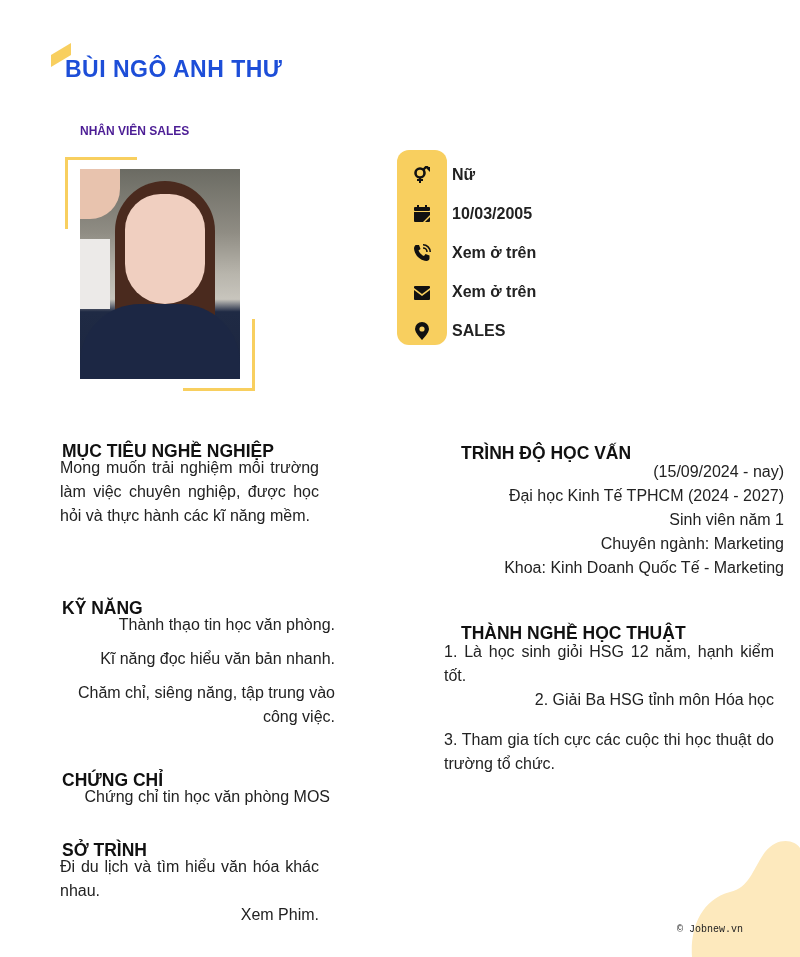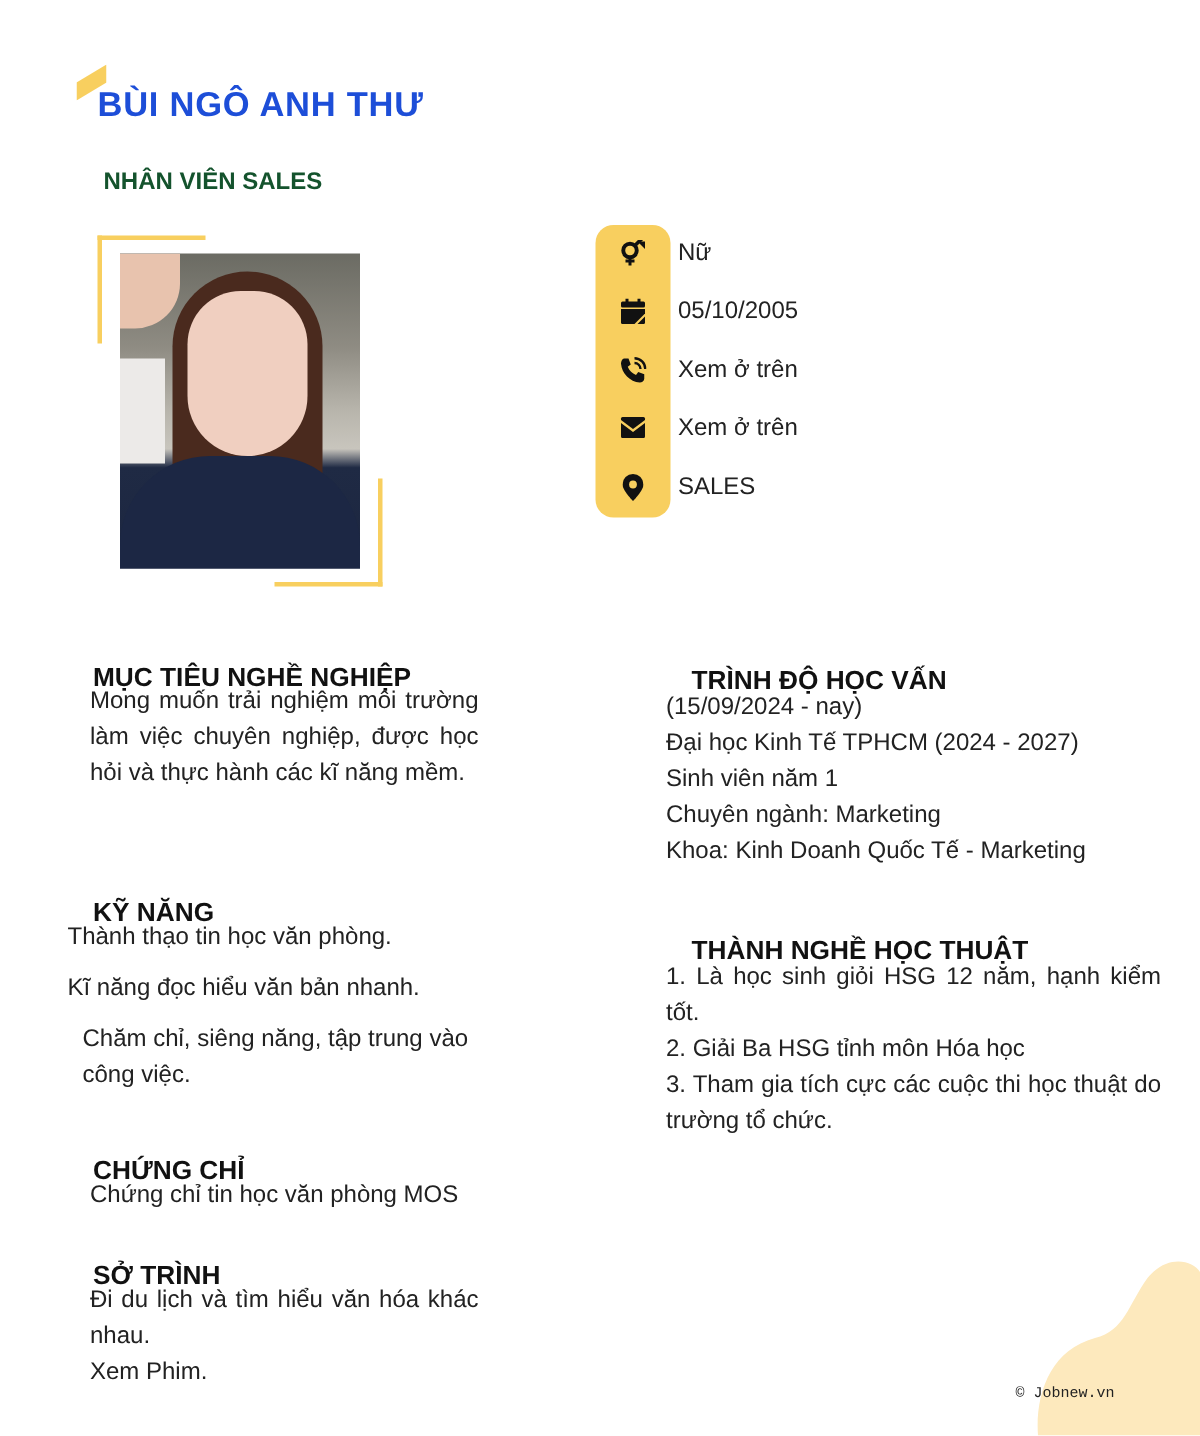--- a/index.html
+++ b/index.html
@@ -6,7 +6,7 @@
   body{width:800px;height:957px;position:relative;overflow:hidden;font-family:"Liberation Sans","DejaVu Sans",sans-serif;color:#222;}
   .accent-slash{position:absolute;left:51px;top:43px;width:20px;height:24px;}
   .name{position:absolute;left:65px;top:56px;font-size:23px;font-weight:bold;letter-spacing:0.5px;color:#1d4ed8;margin:0;}
-  .title{position:absolute;left:65px;top:109px;font-size:16px;font-weight:bold;color:#14532d;margin:4px;}
+  .title{position:absolute;left:65px;top:109px;font-size:12px;font-weight:bold;color:#4c1d95;margin:15px;}
   .photo-wrap{position:absolute;left:65px;top:157px;width:190px;height:234px;}
   .corner-tl-h{position:absolute;left:0;top:0;width:72px;height:3px;background:#f8cf5f;}
   .corner-tl-v{position:absolute;left:0;top:0;width:3px;height:72px;background:#f8cf5f;}

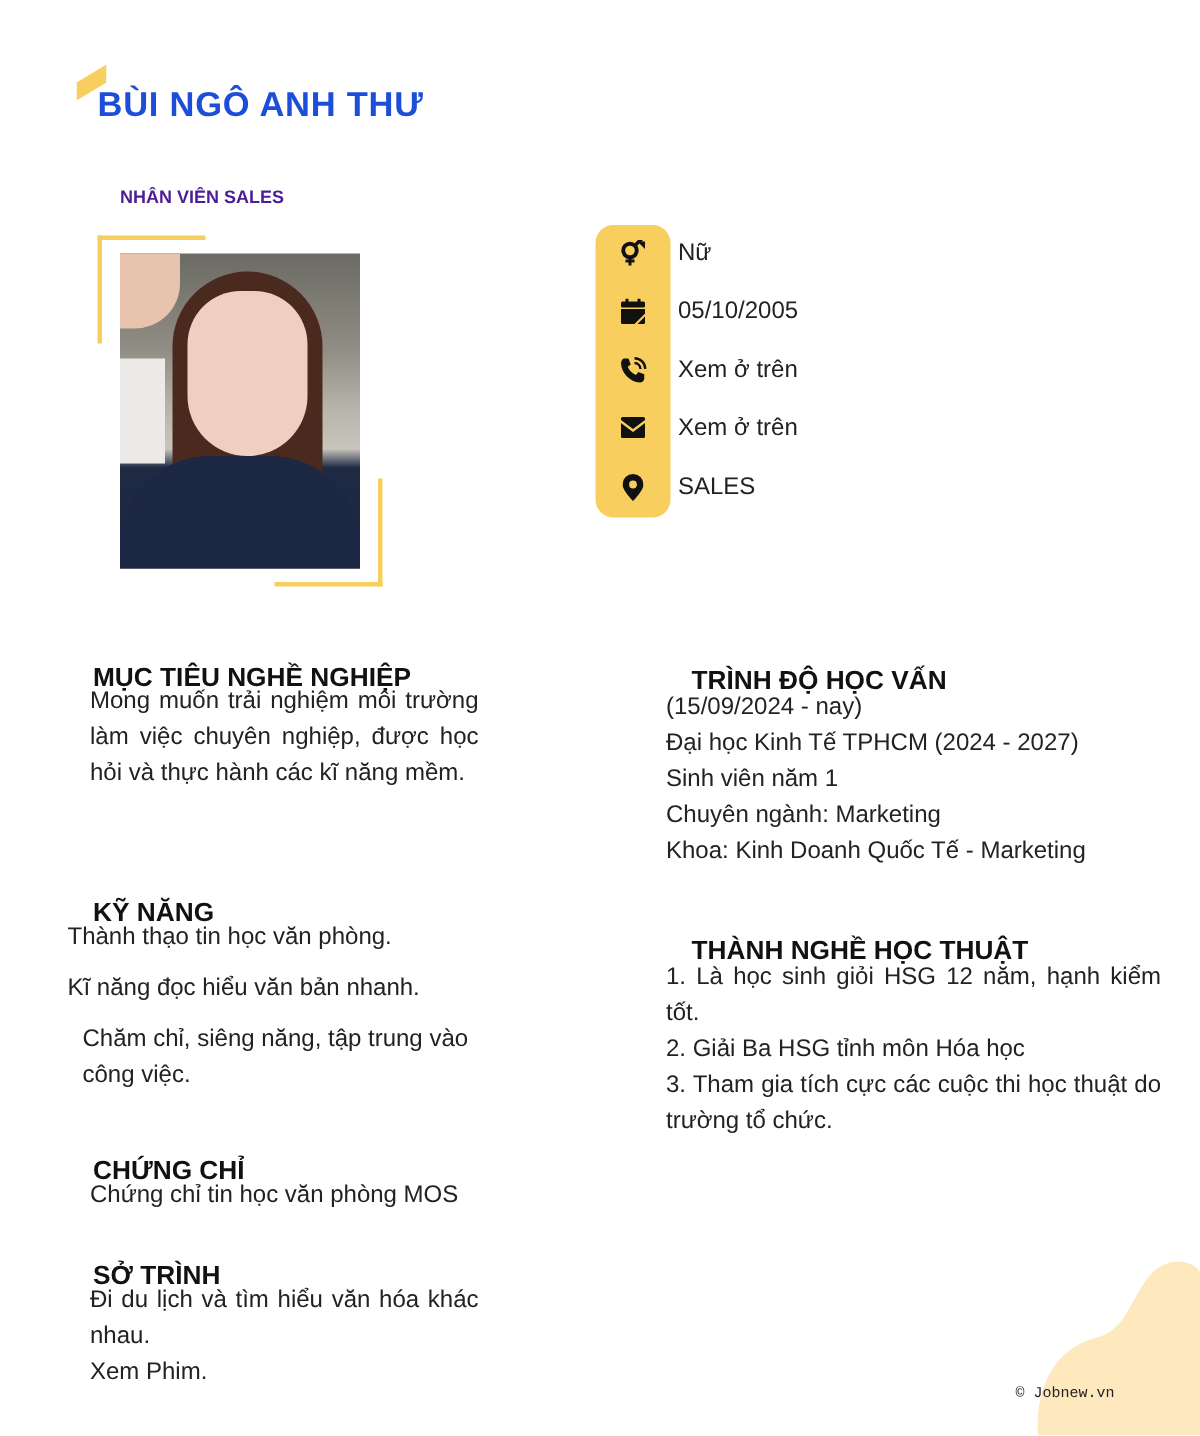--- a/index.html
+++ b/index.html
@@ -20,7 +20,7 @@
   .photo .arm{position:absolute;left:0;top:0;width:40px;height:50px;background:#e8c3ae;border-radius:0 0 30px 0;}
   .photo .sleeve{position:absolute;left:0;top:70px;width:30px;height:70px;background:#eceae8;}
   .info-bar{position:absolute;left:397px;top:150px;width:50px;height:195px;background:#f8cf5f;border-radius:12px;}
-  .info-row{position:absolute;left:397px;height:24px;display:flex;align-items:flex-start;}
+  .info-row{position:absolute;left:397px;height:24px;display:flex;align-items:flex-end;font-weight:bold;}
   .info-row .ico{width:50px;display:flex;justify-content:center;align-items:center;}
   .info-row .val{margin-left:5px;font-size:16px;color:#222;}
   .h2{position:absolute;font-size:17.5px;font-weight:bold;color:#111;margin:17px;}

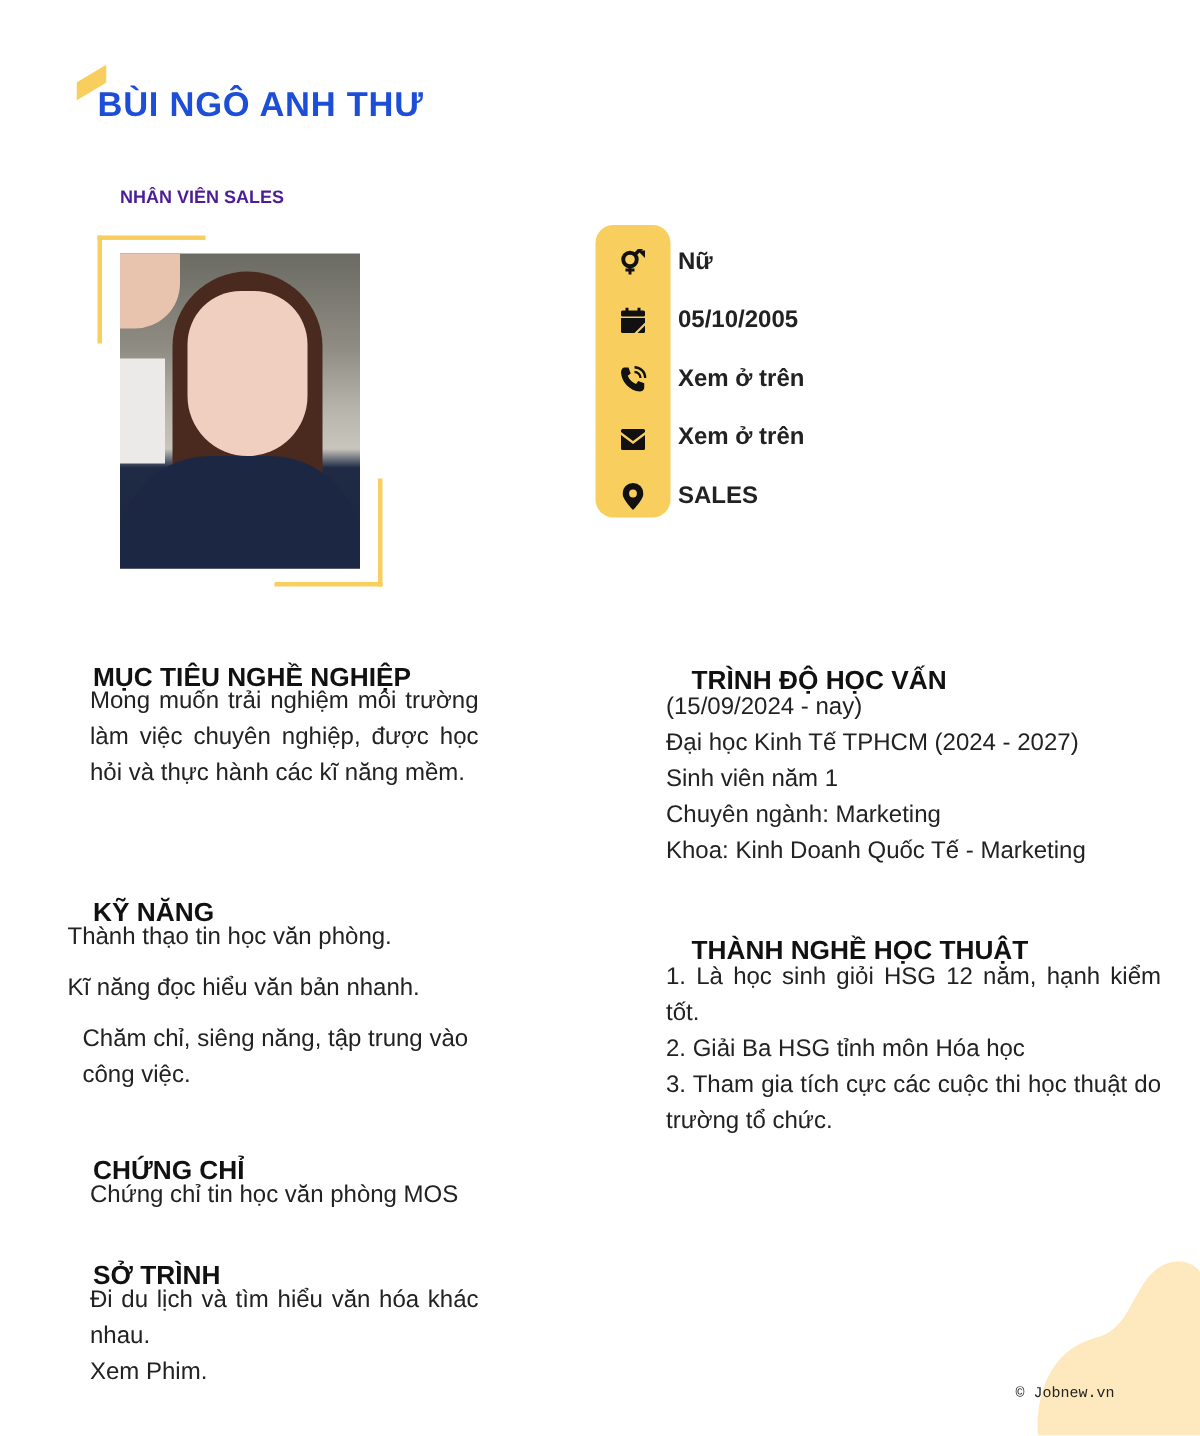--- a/index.html
+++ b/index.html
@@ -77,7 +77,7 @@
         <path d="M12 17 L17 12 L17 16 a1 1 0 0 1 -1 1 Z" fill="#111"></path>
       </svg>
   </span>
-  <span class="val">05/10/2005</span>
+  <span class="val">10/03/2005</span>
 </div>
 <div class="info-row" style="top:238px">
   <span class="ico">

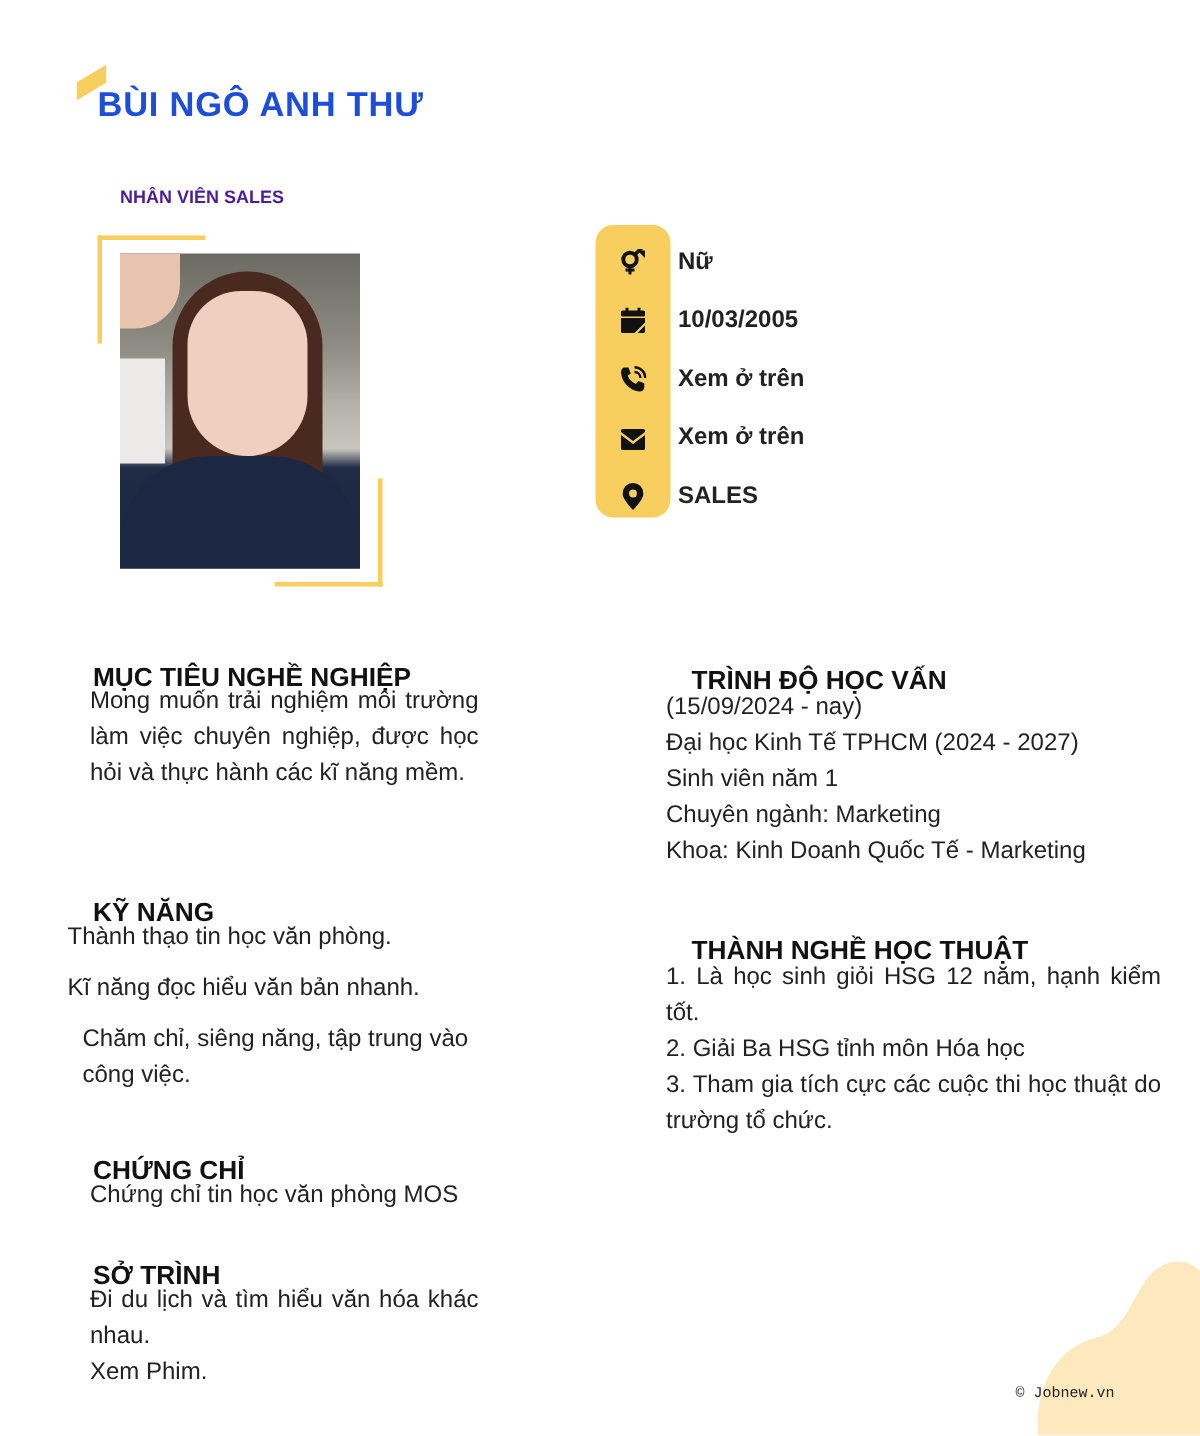--- a/index.html
+++ b/index.html
@@ -24,7 +24,7 @@
   .info-row .ico{width:50px;display:flex;justify-content:center;align-items:center;}
   .info-row .val{margin-left:5px;font-size:16px;color:#222;}
   .h2{position:absolute;font-size:17.5px;font-weight:bold;color:#111;margin:17px;}
-  .para{position:absolute;font-size:16px;line-height:24px;color:#222;margin:0;}
+  .para{position:absolute;font-size:16px;line-height:24px;color:#222;margin:0;text-align:right;}
   .justify{text-align:justify;}
   .blob{position:absolute;left:690px;top:840px;width:110px;height:117px;}
   .copyright{position:absolute;left:677px;top:924px;font-family:"Liberation Mono","DejaVu Sans Mono",monospace;font-size:10px;color:#222;}

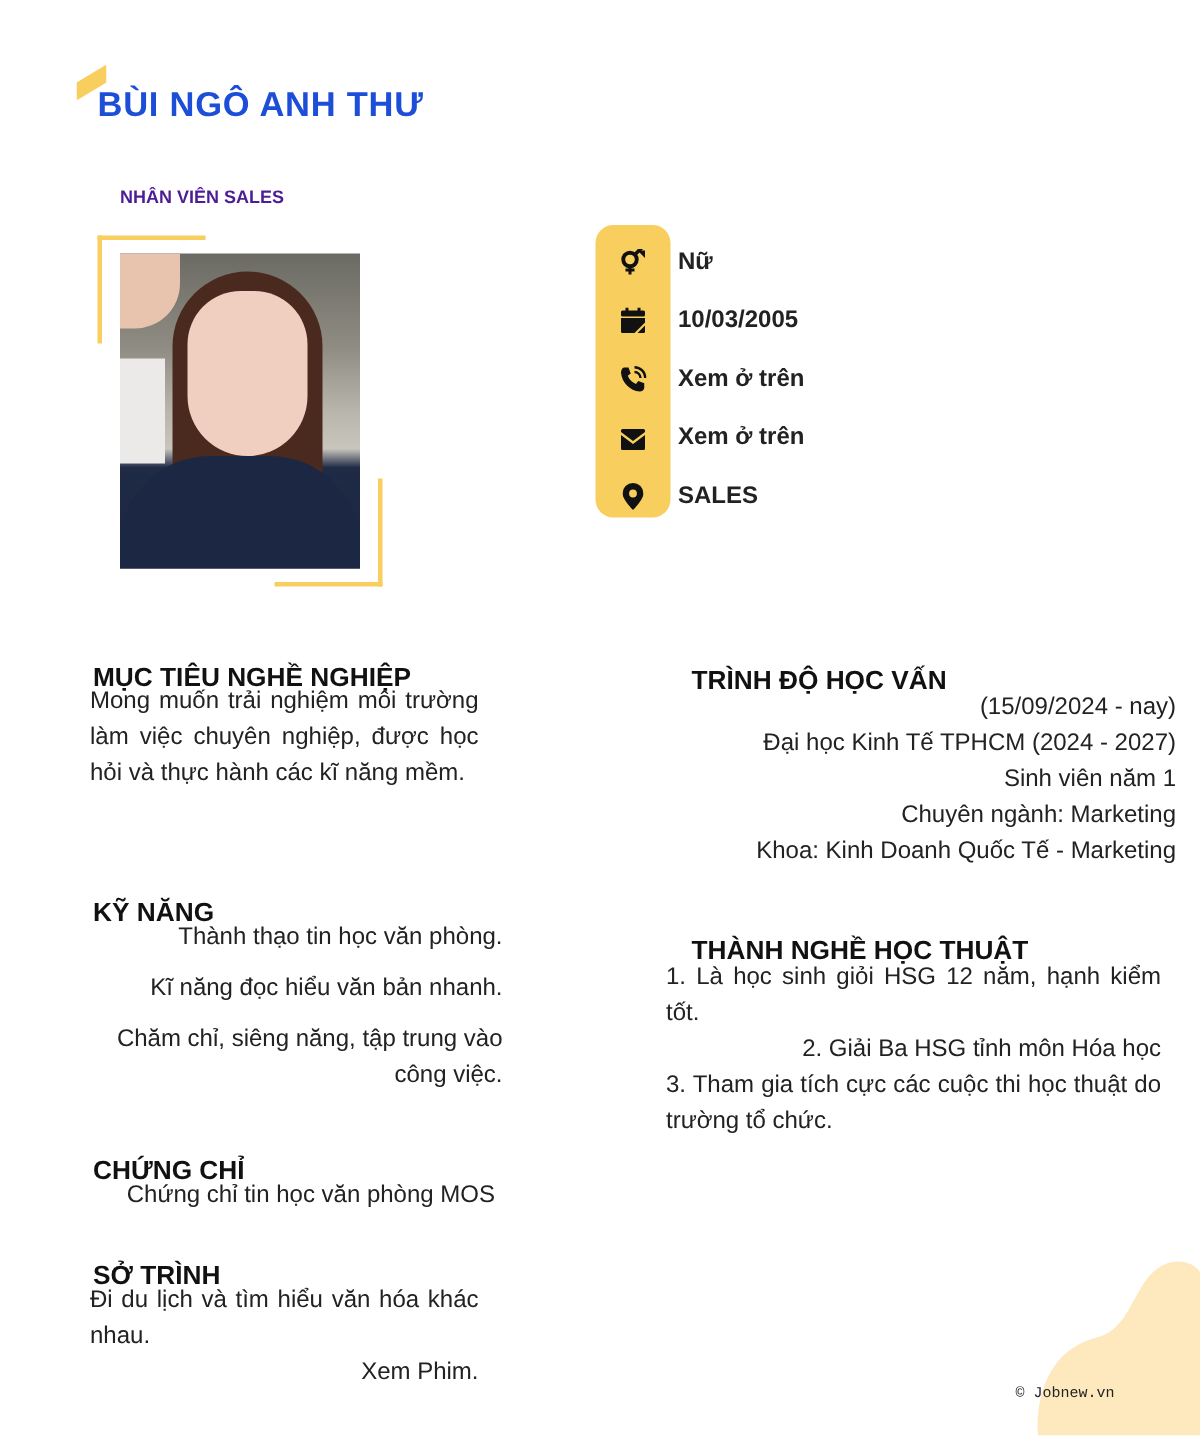--- a/index.html
+++ b/index.html
@@ -133,7 +133,7 @@
 <h3 class="h2" style="left:444px;top:606px">THÀNH NGHỀ HỌC THUẬT</h3>
 <p class="para justify" style="left:444px;top:640px;width:330px">1. Là học sinh giỏi HSG 12 năm, hạnh kiểm tốt.</p>
 <p class="para" style="left:444px;top:688px;width:330px">2. Giải Ba HSG tỉnh môn Hóa học</p>
-<p class="para justify" style="left:444px;top:712px;width:330px">3. Tham gia tích cực các cuộc thi học thuật do trường tổ chức.</p>
+<p class="para justify" style="left:444px;top:728px;width:330px">3. Tham gia tích cực các cuộc thi học thuật do trường tổ chức.</p>
 
 <svg class="blob" viewBox="0 0 110 117">
   <path d="M2 117 C0 90 10 60 40 52 C60 47 62 30 75 12 C88 -4 105 0 110 8 L110 117 Z" fill="#fde9bd"></path>

